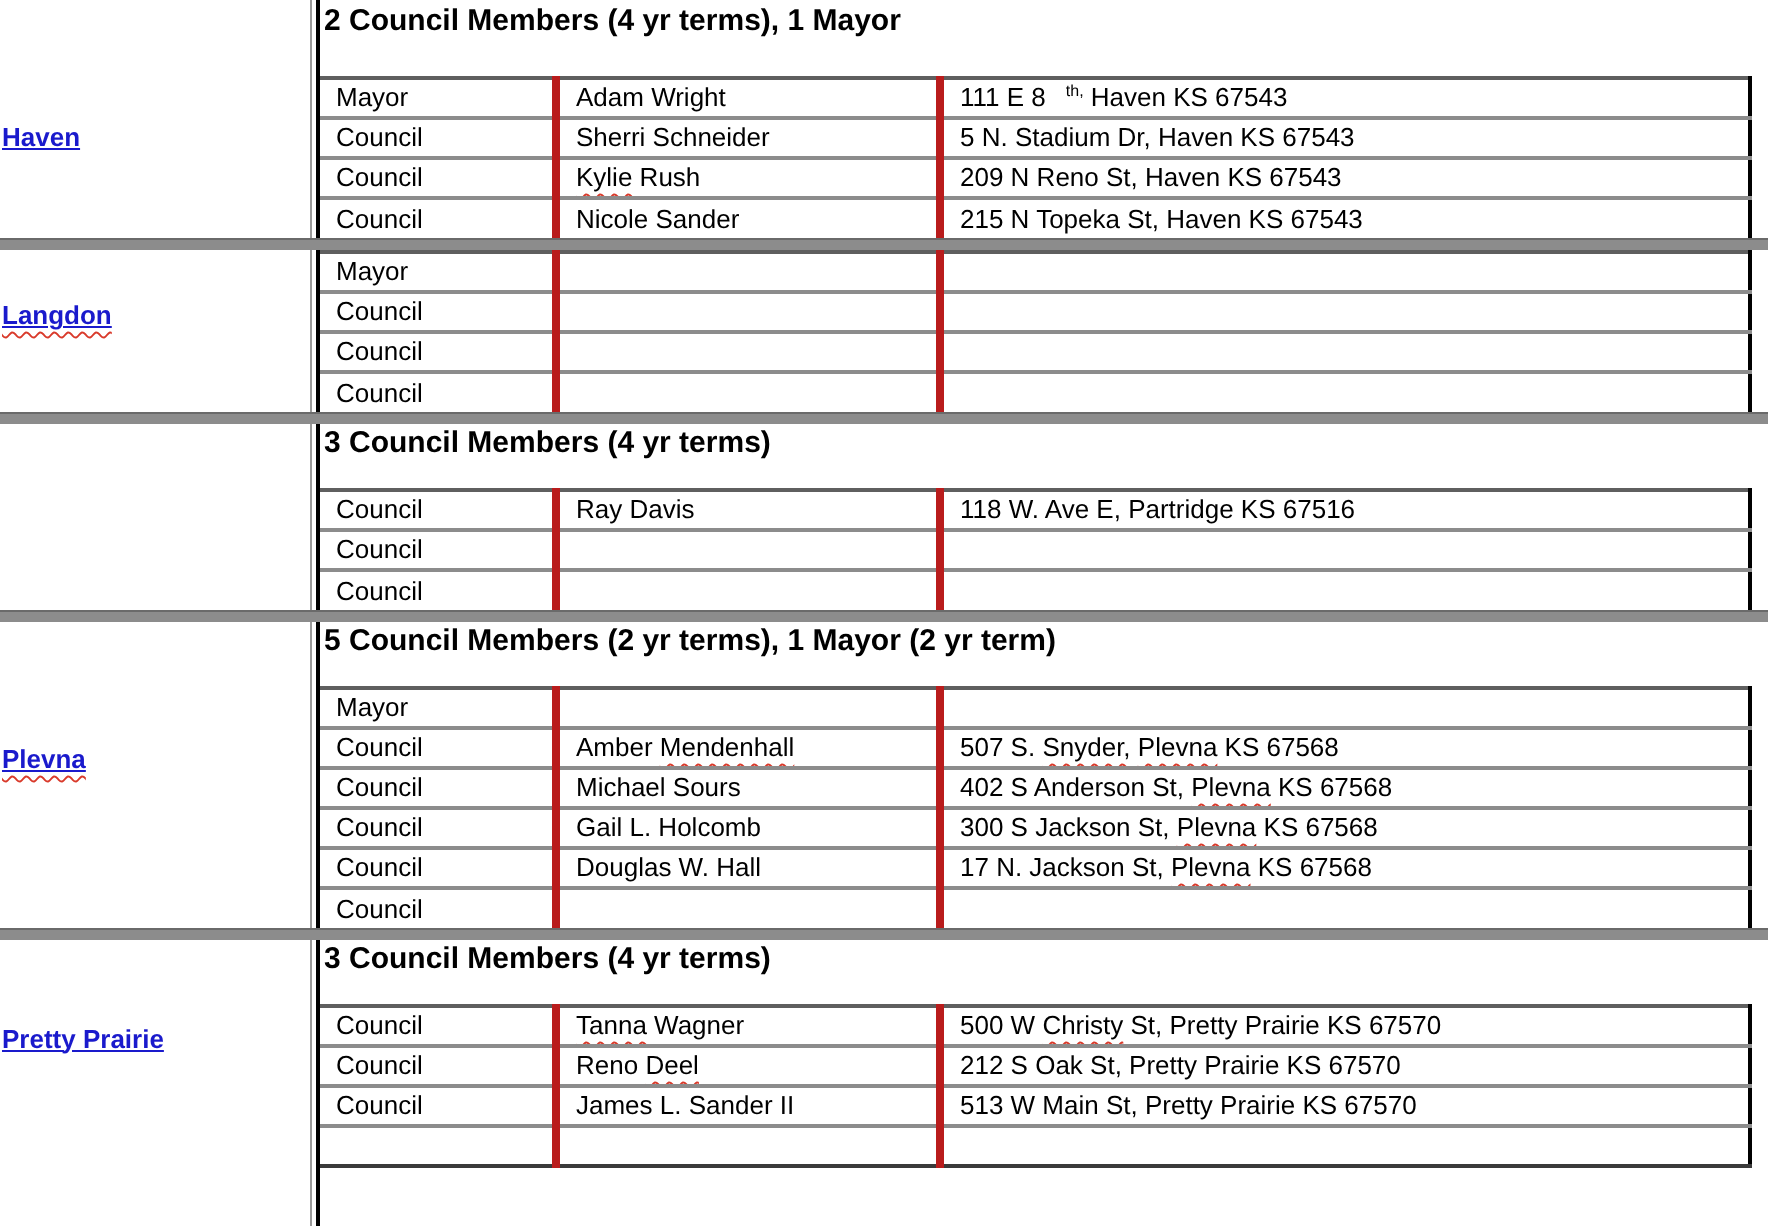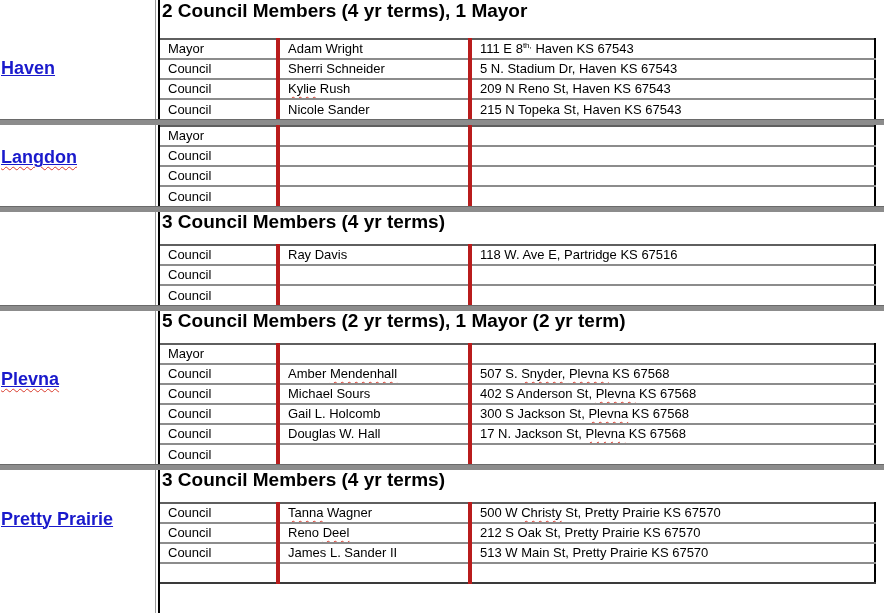--- a/index.html
+++ b/index.html
@@ -41,7 +41,7 @@
   .content { margin-left: 160px; }
   .head {
     box-sizing: border-box; height: 32px; padding: 2px 0 0 2px;
-    font-size: 19px; font-weight: bold; line-height: 16px;
+    font-size: 15px; font-weight: bold; line-height: 16px;
     white-space: nowrap;
   }
   .section.first .head { height: 38px; padding-top: 3px; }

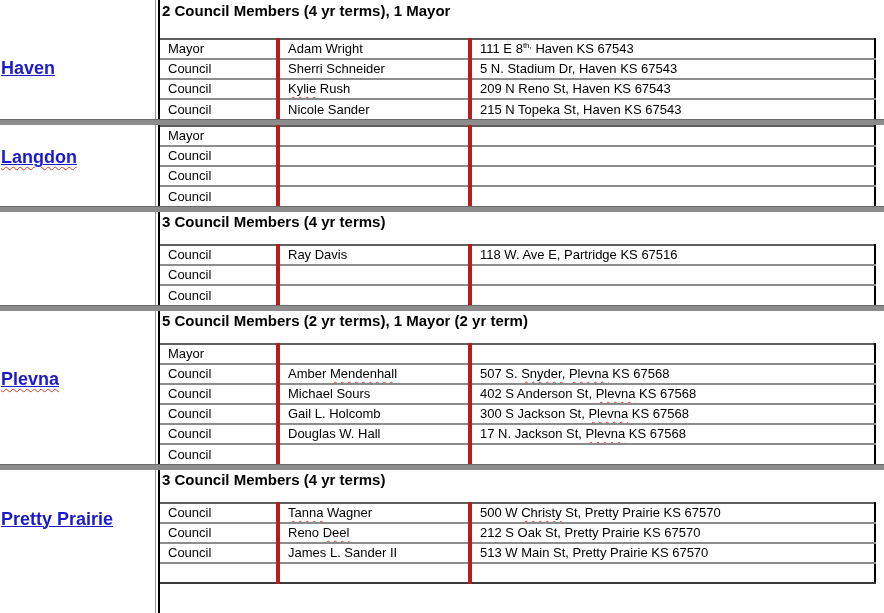--- a/index.html
+++ b/index.html
@@ -62,7 +62,7 @@
   }
   table.roster td + td { border-left: 4px solid #b91c1c; }
   table.roster tr + tr td { border-top: 2px solid #8c8c8c; }
-  td sup { font-size: 8px; line-height: 0; }
+  td sup { font-size: 8px; line-height: 0; padding-left: 10px; }
   .bar {
     box-sizing: border-box; height: 6px;
     background: #8c8c8c; border-top: 1px solid #6a6a6a;

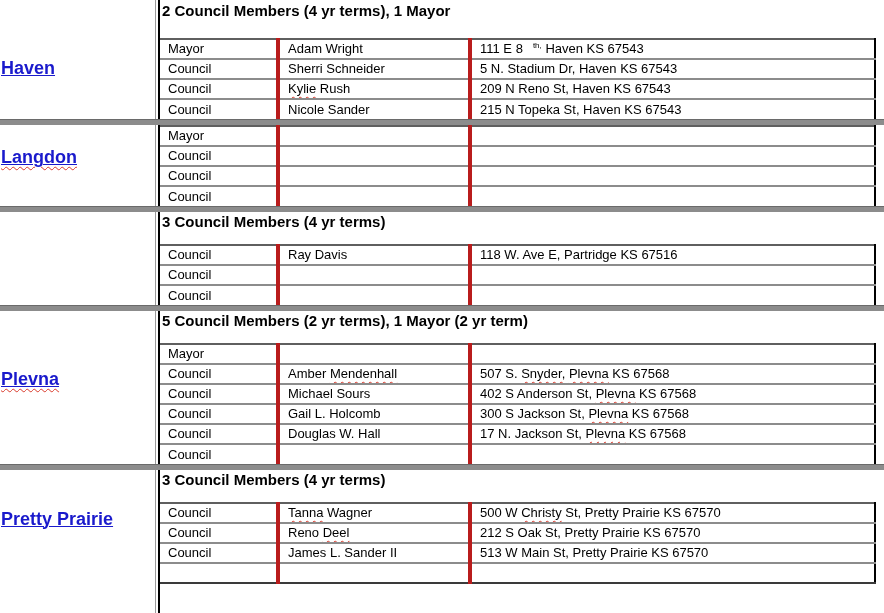--- a/index.html
+++ b/index.html
@@ -26,7 +26,7 @@
     display: flex; align-items: center;
   }
   .town-link {
-    font-size: 18px; font-weight: bold;
+    font-size: 13px; font-weight: bold;
     color: #1a1acc; text-decoration: underline;
     text-decoration-thickness: 1px;
     white-space: nowrap; cursor: pointer;

